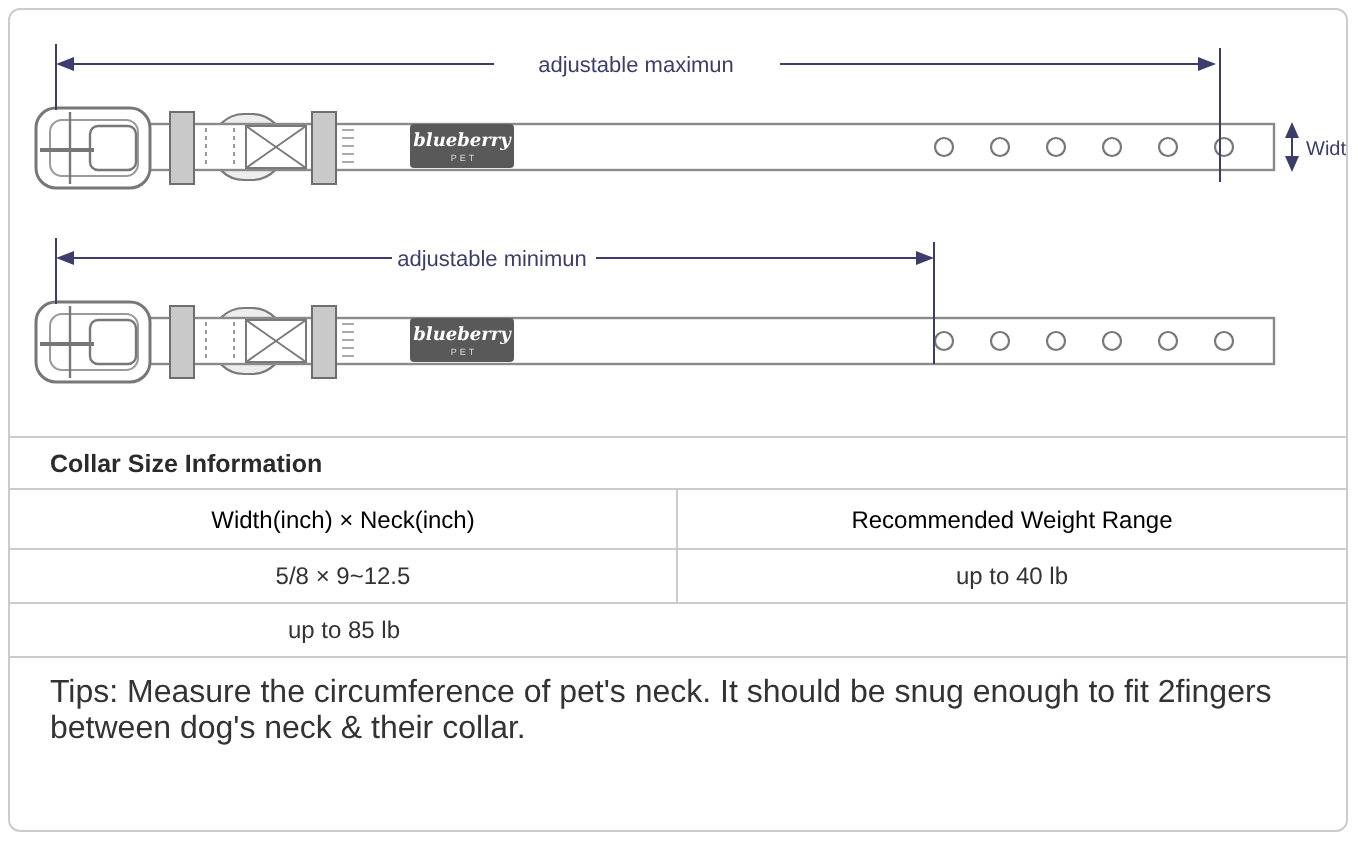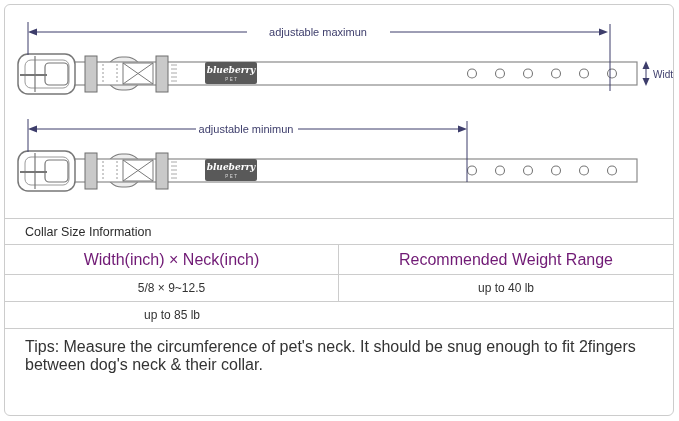--- a/index.html
+++ b/index.html
@@ -16,7 +16,7 @@
   .sec-title{
     height:27px;box-sizing:border-box;display:flex;align-items:center;
     border-top:1px solid #cccccc;border-bottom:1px solid #cccccc;
-    padding-left:20px;font-size:12.5px;color:#2b2b2b;
+    padding-left:20px;font-size:12.5px;color:#2b2b2b;font-weight:bold;
   }
   .trow{display:flex;box-sizing:border-box;border-bottom:1px solid #cccccc;}
   .thead{height:30px;}

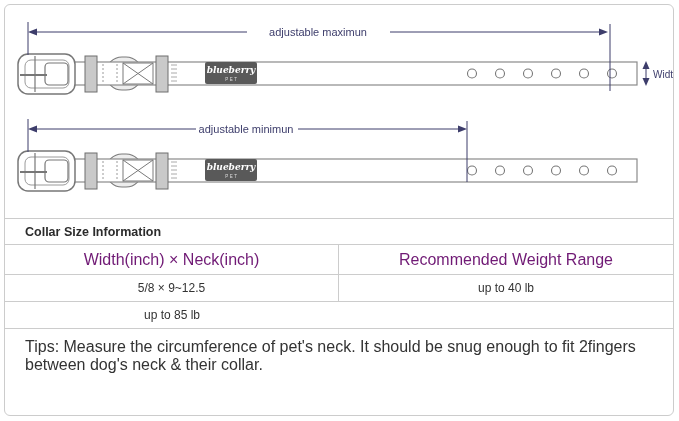--- a/index.html
+++ b/index.html
@@ -26,7 +26,7 @@
     justify-content:center;font-size:12px;color:#333;
   }
   .cell-left{border-right:1px solid #cccccc;}
-  .thead .cell{font-size:16px;color:#701a75;}
+  .thead .cell{font-size:12px;color:#000000;}
   .tips{
     padding:9px 20px 0 20px;font-size:16px;color:#333;
   }

